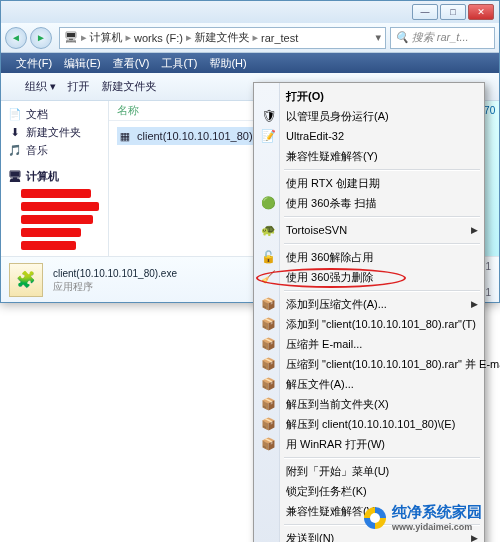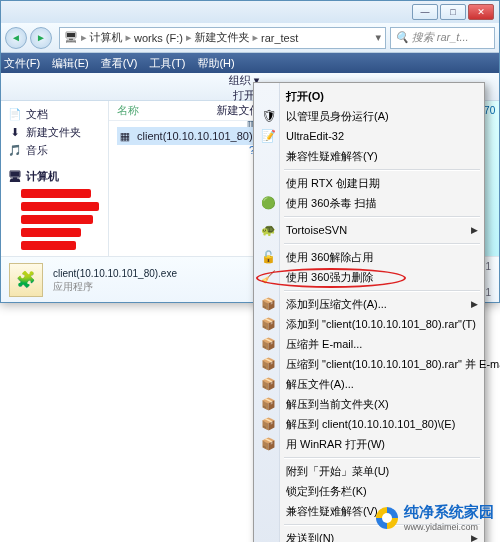--- a/index.html
+++ b/index.html
@@ -15,7 +15,7 @@
   .address .drop{ margin-left:auto; color:#666;}
   .search{ width:105px; height:22px; border:1px solid #9bb8d0; background:#fff; display:flex; align-items:center; padding:0 4px; color:#888; font-style:italic; font-size:11px;}
   .search .mag{ margin-right:3px; color:#5a8;}
-  .menubar{ background:linear-gradient(#4b6fa3,#2f5185); color:#fff; height:20px; display:flex; align-items:center; padding:0 3px; font-size:11px;}
+  .menubar{ background:linear-gradient(#4b6fa3,#2f5185); color:#fff; height:20px; display:flex; align-items:center; padding:0 15px; font-size:11px;}
   .menubar span{ margin-right:12px;}
   .toolbar{ background:linear-gradient(#f5fbff,#e6eff8); height:28px; display:flex; align-items:center; padding:0 24px; border-bottom:1px solid #cdddeb; font-size:11px; color:#224;flex-direction:column;}
   .toolbar .tb-item{ margin-right:12px;}

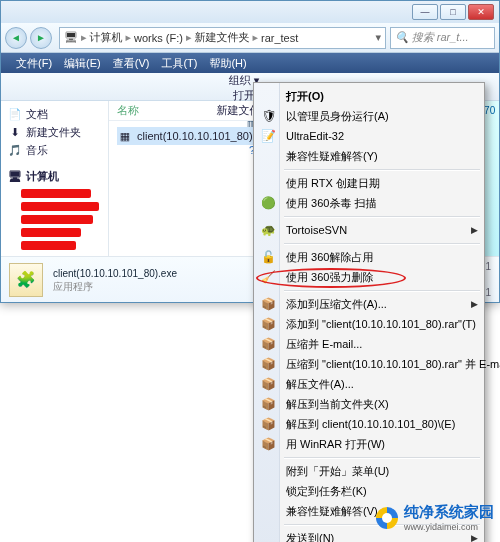--- a/index.html
+++ b/index.html
@@ -17,7 +17,7 @@
   .search .mag{ margin-right:3px; color:#5a8;}
   .menubar{ background:linear-gradient(#4b6fa3,#2f5185); color:#fff; height:20px; display:flex; align-items:center; padding:0 15px; font-size:11px;}
   .menubar span{ margin-right:12px;}
-  .toolbar{ background:linear-gradient(#f5fbff,#e6eff8); height:28px; display:flex; align-items:center; padding:0 24px; border-bottom:1px solid #cdddeb; font-size:11px; color:#224;flex-direction:column;}
+  .toolbar{ background:linear-gradient(#f5fbff,#e6eff8); height:28px; display:flex; align-items:center; padding:0 24px; border-bottom:1px solid #cdddeb; font-size:11px; color:#224;}
   .toolbar .tb-item{ margin-right:12px;}
   .toolbar .spacer{flex:1;}
   .toolbar .tb-icon{width:18px; height:16px; margin-left:4px; display:flex; align-items:center; justify-content:center; color:#357;}

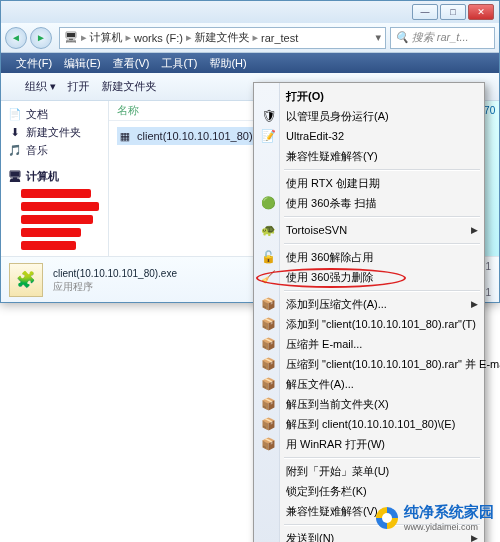--- a/index.html
+++ b/index.html
@@ -49,7 +49,7 @@
   .ctx-sep{ height:1px; background:#d7dbe0; margin:3px 2px 3px 28px; box-shadow:0 1px 0 #fff;}
   .highlight{ position:absolute; left:256px; top:268px; width:150px; height:20px; border:2px solid #d22; border-radius:50%/50%; pointer-events:none;}
 
-  .watermark{ position:absolute; right:6px; bottom:10px; display:flex; align-items:center; font-size:15px; font-weight:bold; color:#1468c7;}
+  .watermark{ position:absolute; right:18px; bottom:10px; display:flex; align-items:center; font-size:15px; font-weight:bold; color:#1468c7;}
   .watermark .logo{ width:22px; height:22px; border-radius:50%; background:conic-gradient(#2a7de1 0 90deg,#f6c107 90deg 180deg,#2a7de1 180deg 270deg,#f6c107 270deg 360deg); margin-right:6px; position:relative;}
   .watermark .logo::after{content:""; position:absolute; inset:6px; background:#fff; border-radius:50%;}
   .watermark .sub{ display:block; font-size:9px; font-weight:normal; color:#666;}

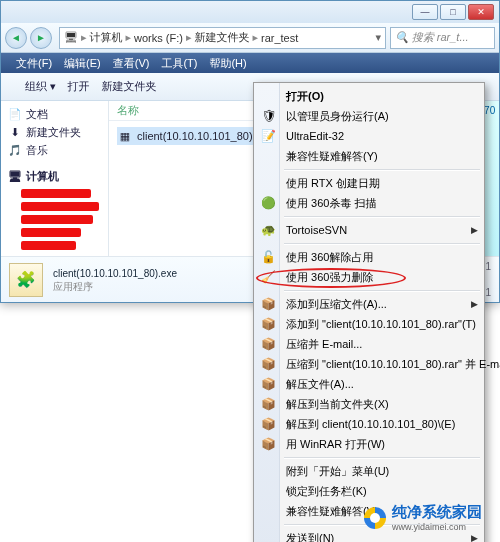--- a/index.html
+++ b/index.html
@@ -52,7 +52,7 @@
   .watermark{ position:absolute; right:18px; bottom:10px; display:flex; align-items:center; font-size:15px; font-weight:bold; color:#1468c7;}
   .watermark .logo{ width:22px; height:22px; border-radius:50%; background:conic-gradient(#2a7de1 0 90deg,#f6c107 90deg 180deg,#2a7de1 180deg 270deg,#f6c107 270deg 360deg); margin-right:6px; position:relative;}
   .watermark .logo::after{content:""; position:absolute; inset:6px; background:#fff; border-radius:50%;}
-  .watermark .sub{ display:block; font-size:9px; font-weight:normal; color:#666;}
+  .watermark .sub{ display:block; font-size:9px; font-weight:bold; color:#666;}
 </style>
 </head>
 <body>

